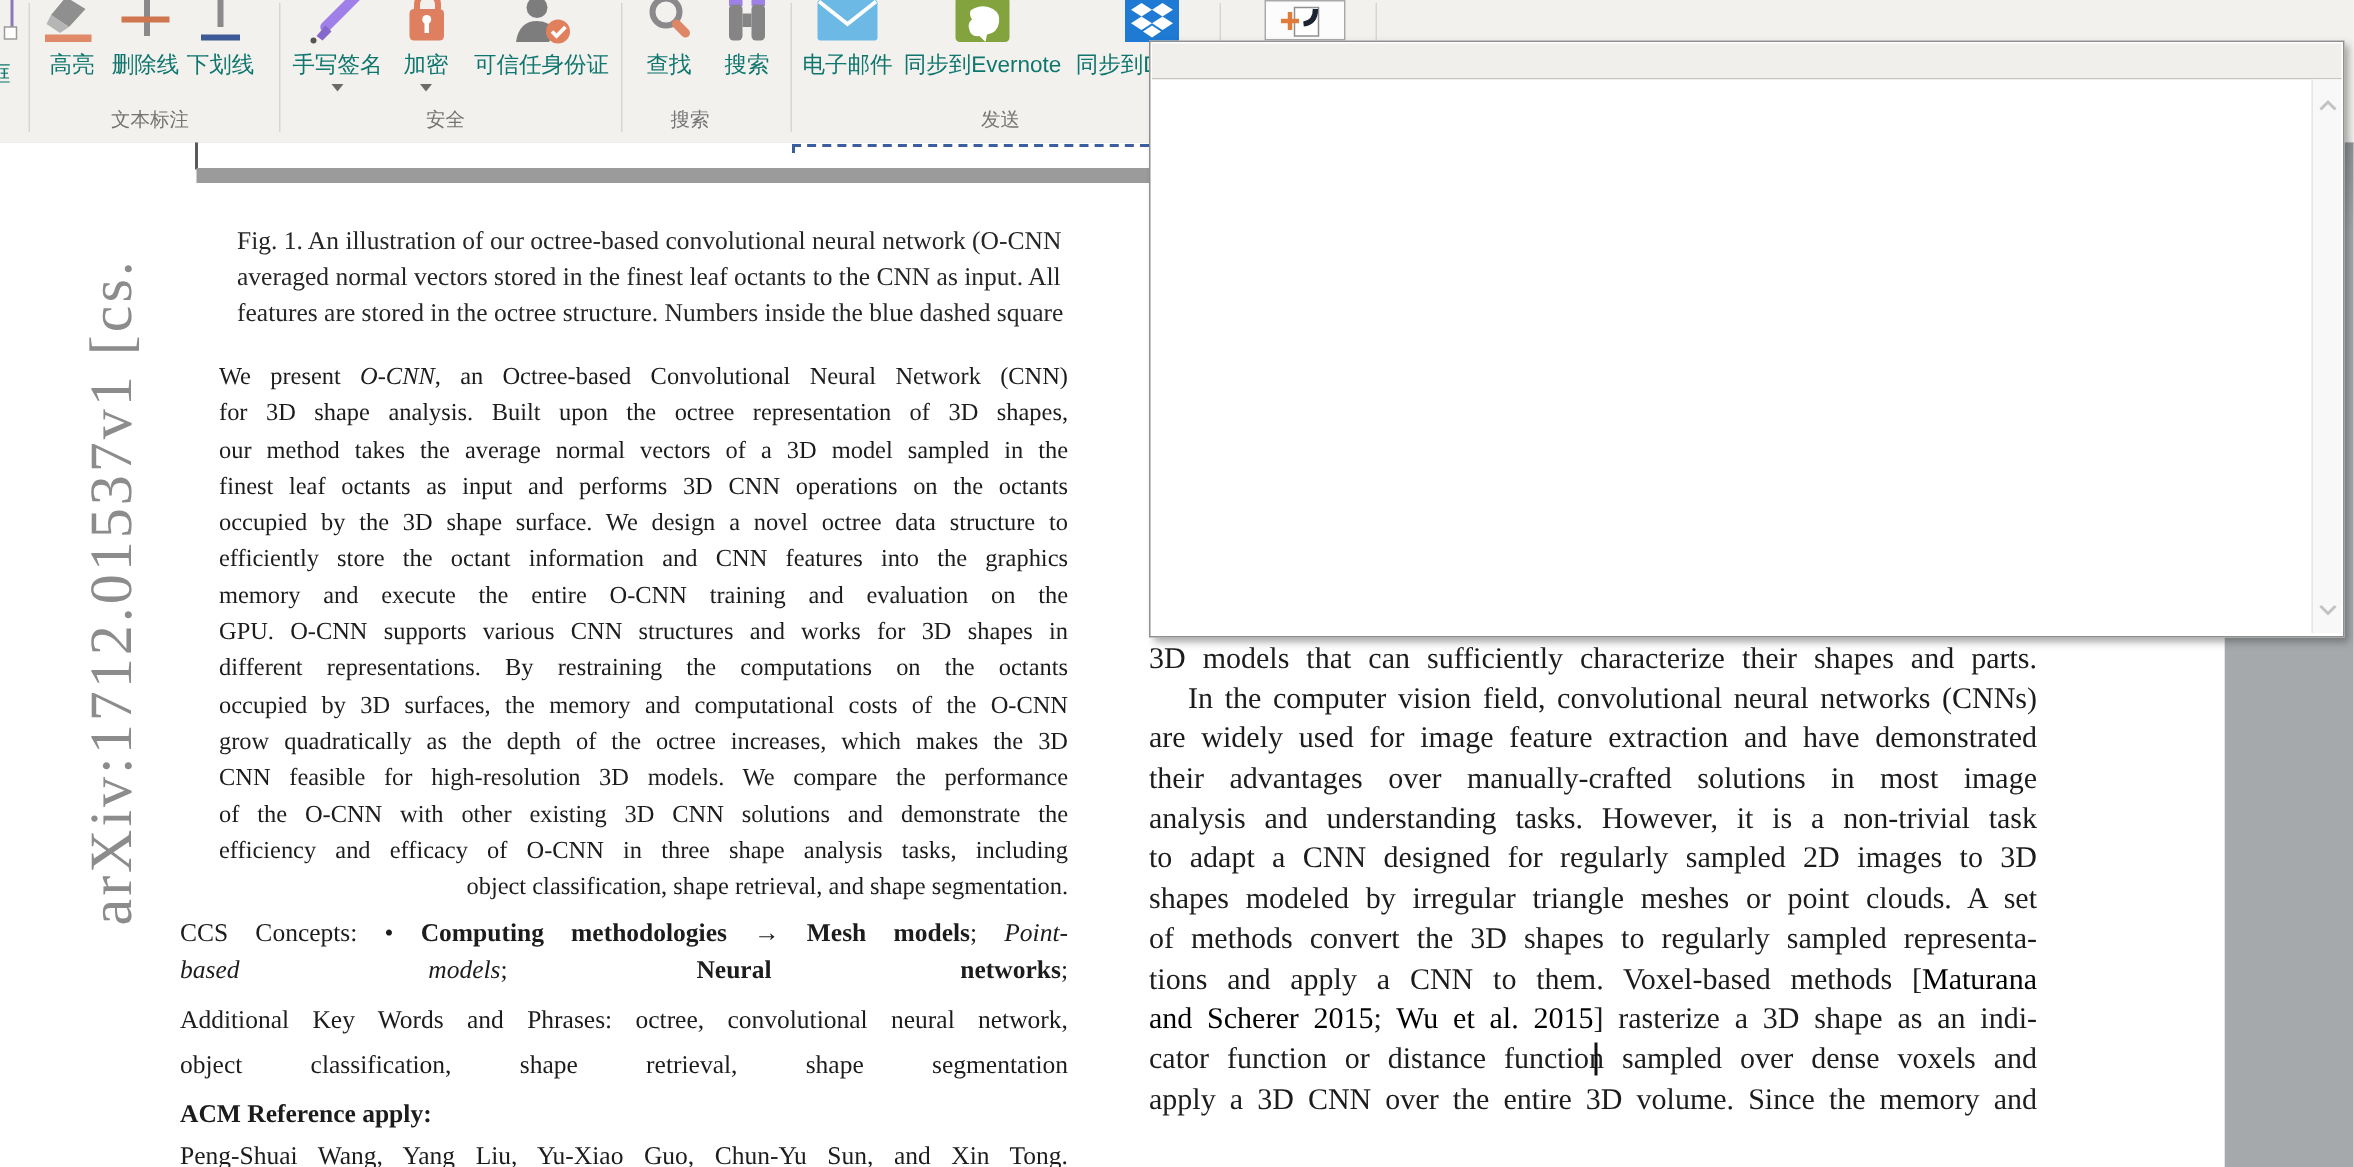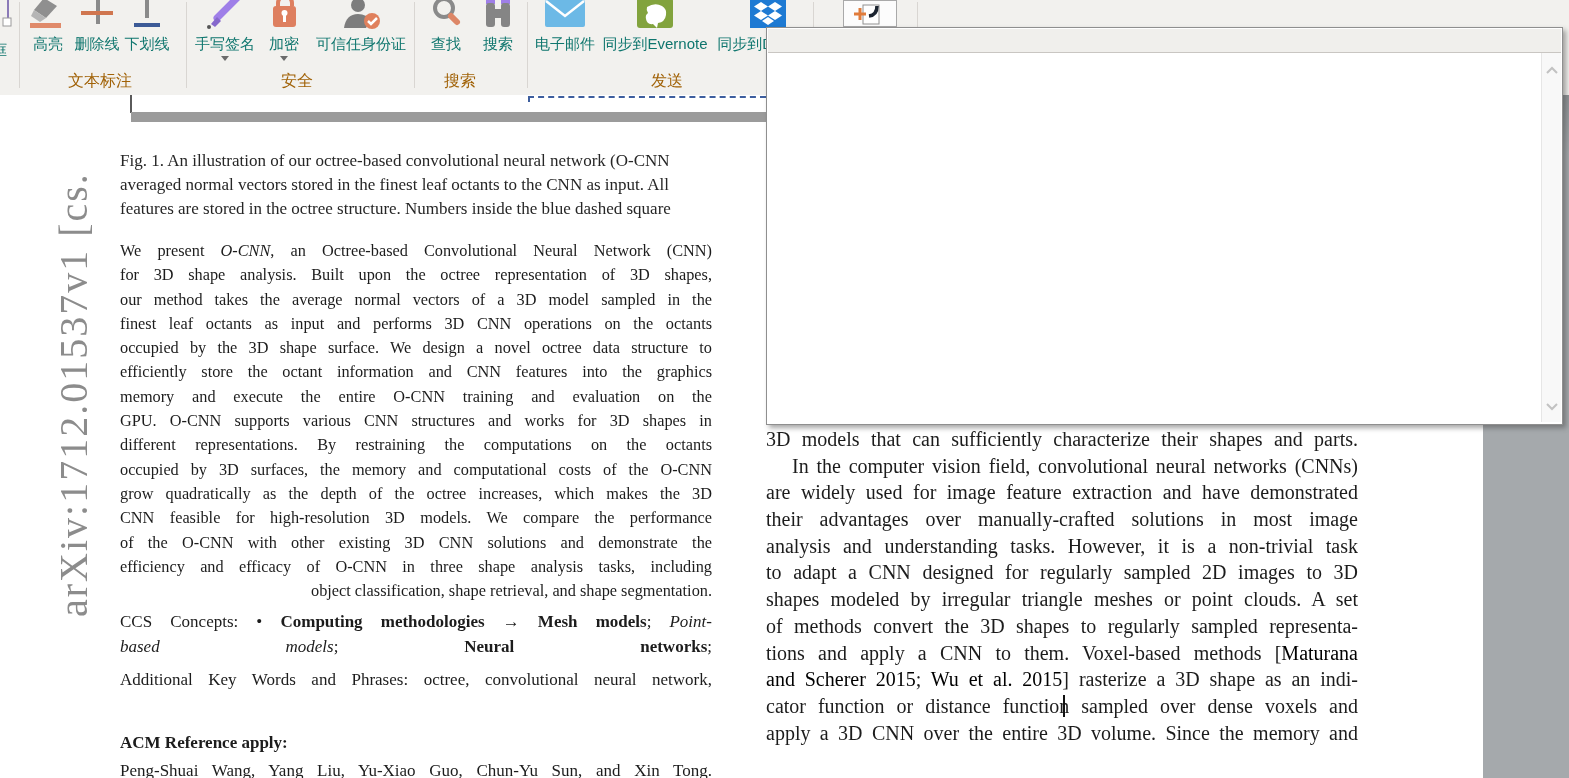--- a/index.html
+++ b/index.html
@@ -13,7 +13,7 @@
   .ricon{height:30px;display:flex;align-items:flex-start;justify-content:center;}
   .rlabel{margin-top:6px;font-size:15px;color:#0f766e;white-space:nowrap;line-height:16px;}
   .rarrow{margin-top:4px;width:0;height:0;border:4px solid transparent;border-top:5px solid #6b6b6b;}
-  .glabel{position:absolute;top:71px;transform:translateX(-50%);font-size:16px;color:#a16207;white-space:nowrap;}
+  .glabel{position:absolute;top:71px;transform:translateX(-50%);font-size:13px;color:#737373;white-space:nowrap;}
   #clipped-btn{position:absolute;left:0;top:0;width:15px;height:60px;overflow:hidden;}
   #clipped-btn .rlabel{position:absolute;left:-8px;top:36px;}
   #newpdf-btn{position:absolute;left:843px;top:0;width:52px;height:25px;background:#fcfcfc;

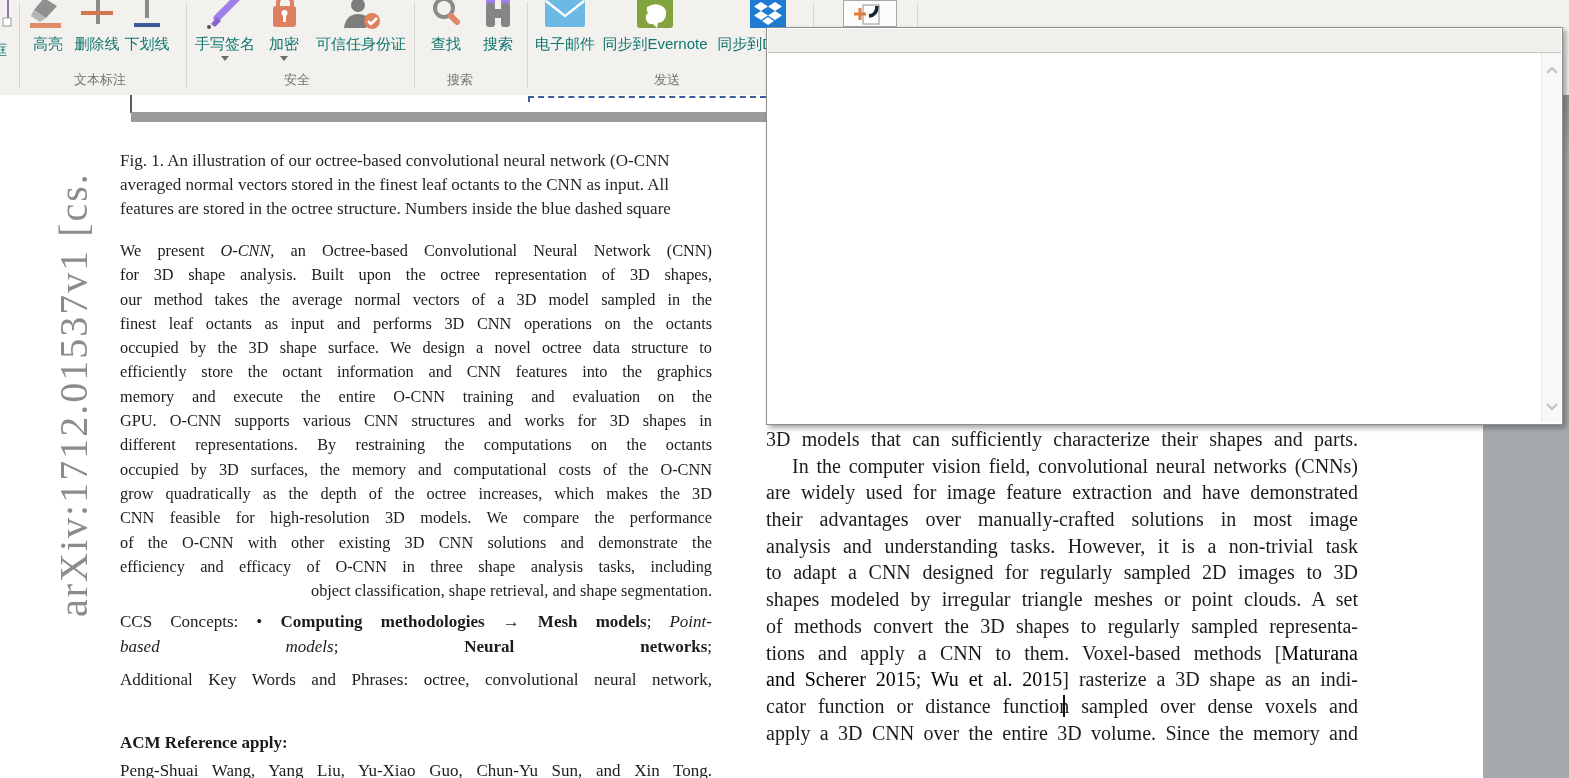--- a/index.html
+++ b/index.html
@@ -30,7 +30,7 @@
   #fig-dash{position:absolute;left:528px;top:1px;width:238px;border-top:2px dashed #3d5e9e;}
   #fig-dash-tick{position:absolute;left:528px;top:1px;width:2px;height:6px;background:#3d5e9e;}
   #caption{position:absolute;left:120px;top:54px;width:646px;font-size:17px;line-height:24px;color:#262626;}
-  #caption div{white-space:nowrap;overflow:hidden;}
+  #caption div{white-space:nowrap;overflow:hidden;margin-left:38px;}
   #abstract{position:absolute;left:120px;top:146px;width:592px;font-size:16.3px;}
   .al{height:24.3px;overflow:hidden;text-align:justify;}
   .al::after{content:"";display:inline-block;width:100%;height:0;}

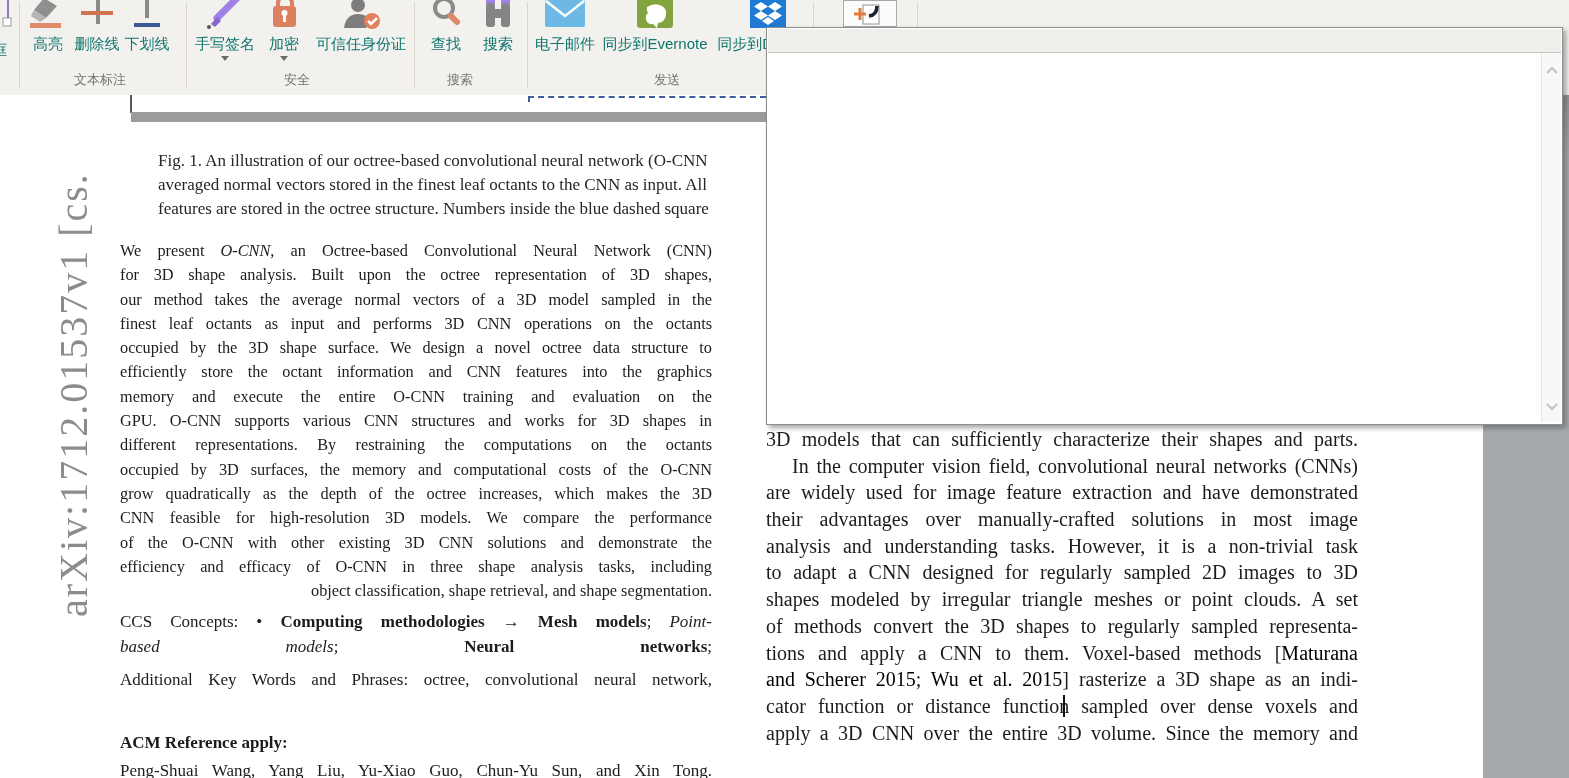--- a/index.html
+++ b/index.html
@@ -32,7 +32,7 @@
   #caption{position:absolute;left:120px;top:54px;width:646px;font-size:17px;line-height:24px;color:#262626;}
   #caption div{white-space:nowrap;overflow:hidden;margin-left:38px;}
   #abstract{position:absolute;left:120px;top:146px;width:592px;font-size:16.3px;}
-  .al{height:24.3px;overflow:hidden;text-align:justify;}
+  .al{height:24.3px;overflow:hidden;text-align:justify;margin-left:26px;}
   .al::after{content:"";display:inline-block;width:100%;height:0;}
   .plain{text-align:right;}
   .plain::after{content:none;}

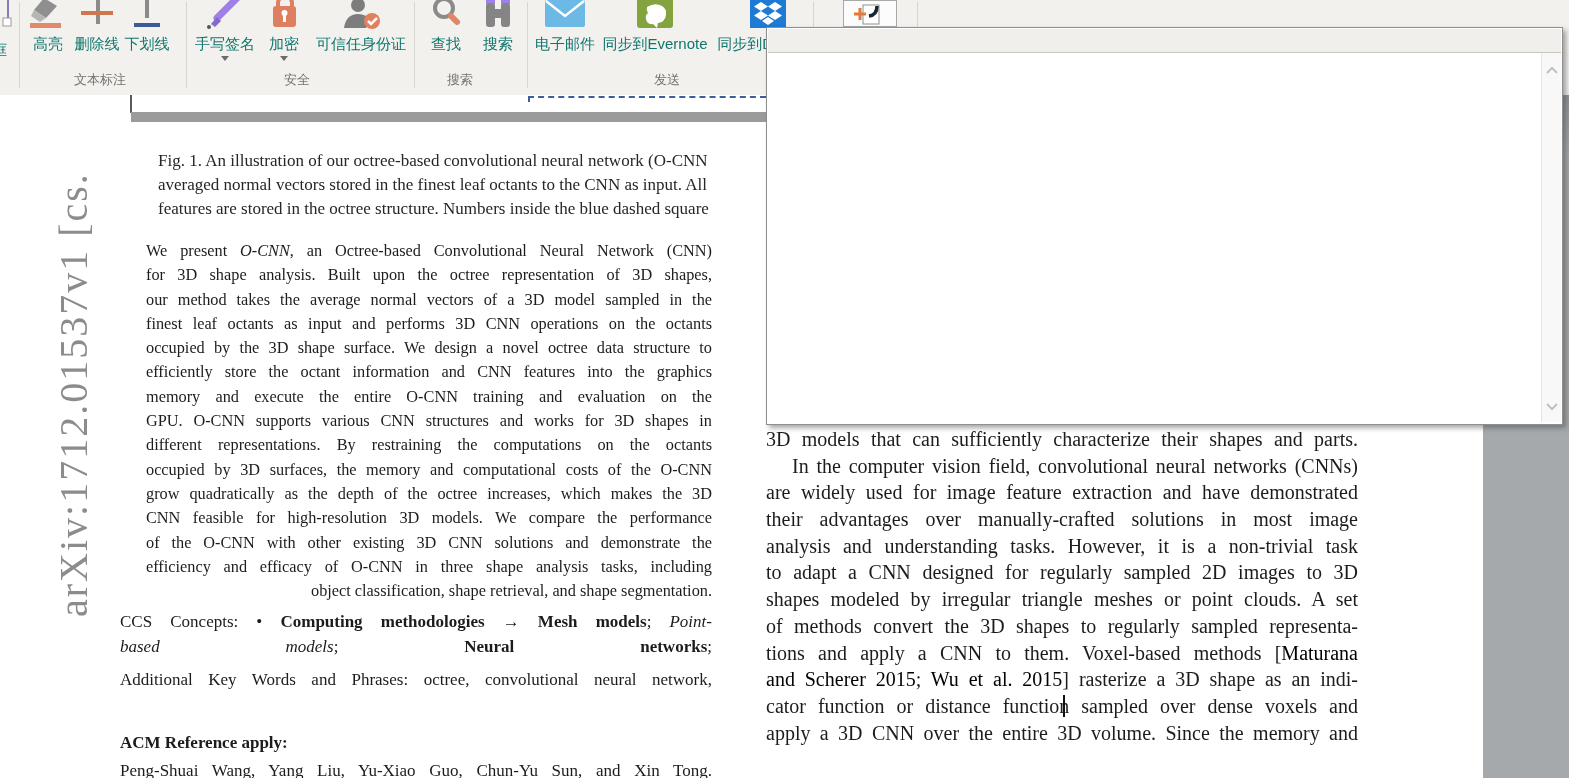--- a/index.html
+++ b/index.html
@@ -261,6 +261,7 @@
 
   <div id="keywords">
     <div class="kl">Additional Key Words and Phrases: octree, convolutional neural network,</div>
+    <div class="kl plain">object classification, shape retrieval, shape segmentation</div>
   </div>
 
   <div id="acm">

